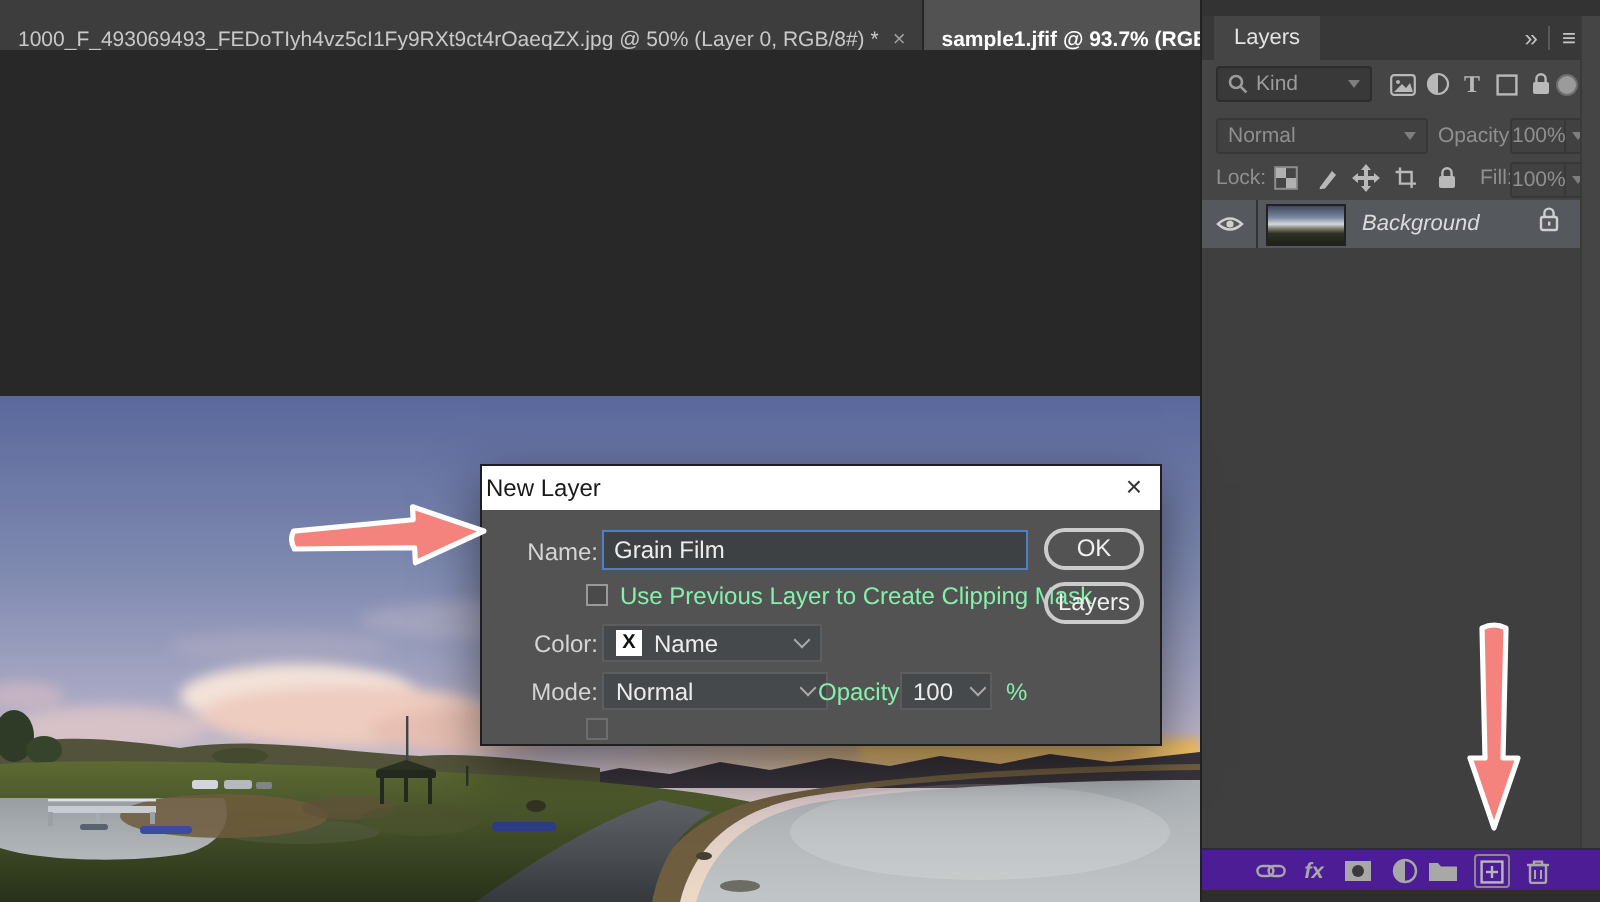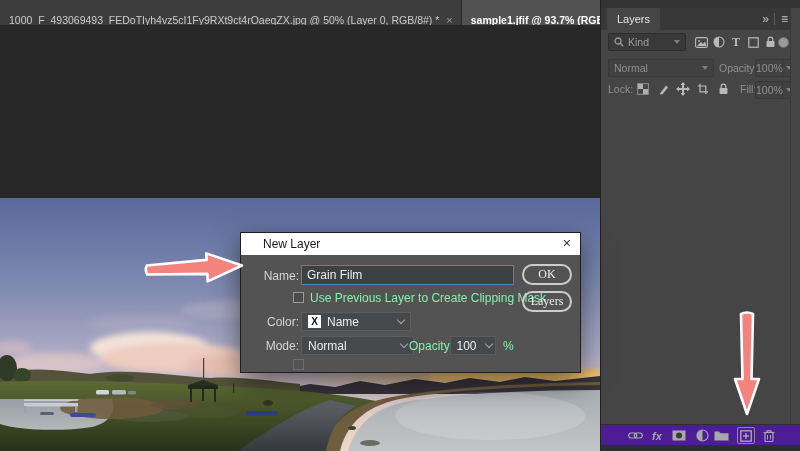--- a/index.html
+++ b/index.html
@@ -307,6 +307,25 @@
       </div>
     </div>
 
+    <div class="layers-list">
+      <div class="layer-row">
+        <span class="eye-cell">
+          <svg width="14" height="10" viewBox="0 0 14 10">
+              <path d="M1,5 Q7,-0.5 13,5 Q7,10.5 1,5 Z" fill="none" stroke="#cfcfcf" stroke-width="1.2"></path>
+              <circle cx="7" cy="5" r="1.8" fill="#cfcfcf"></circle>
+            </svg>
+        </span>
+        <span class="thumb"></span>
+        <span class="layer-name">Background</span>
+        <span class="layer-lock">
+          <svg width="11" height="13" viewBox="0 0 11 13">
+              <path d="M3.2,5.5 V3.6 a2.3,2.3 0 0 1 4.6,0 V5.5" fill="none" stroke="#cfcfcf" stroke-width="1.2"></path>
+              <rect x="1.5" y="5.5" width="8" height="6.5" rx="1" fill="none" stroke="#cfcfcf" stroke-width="1.2"></rect>
+              <rect x="5" y="7.8" width="1.2" height="2" fill="#cfcfcf"></rect>
+            </svg>
+        </span>
+      </div>
+    </div>
 
     <div class="bottom-bar">
       <span class="bbtn" style="left:26px">

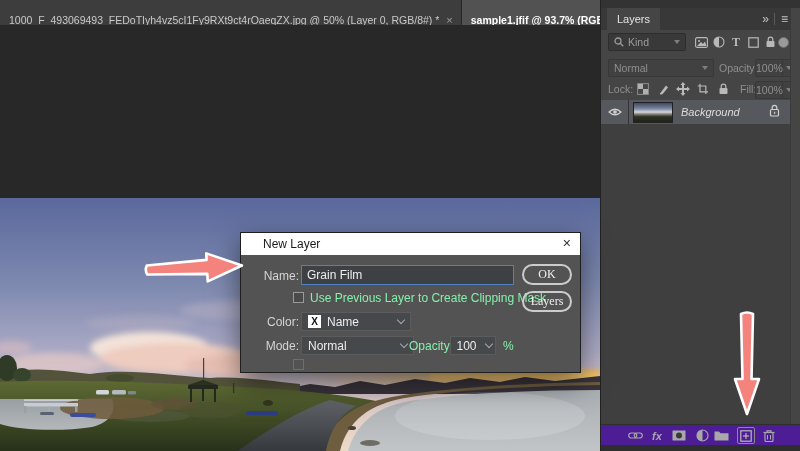--- a/index.html
+++ b/index.html
@@ -66,7 +66,7 @@
   .dialog { position:absolute; left:240px; top:232px; width:341px; height:141px; z-index:20;
             box-shadow:0 10px 26px rgba(0,0,0,.5); border:1px solid #1f1f1f; background:#535353; }
   .dlg-title { position:absolute; left:0; top:0; width:100%; height:22px; background:#ffffff; display:flex; align-items:center; }
-  .dlg-title .t { margin-left:22px; color:#1a1a1a; font-size:12px; }
+  .dlg-title .t { margin-left:2px; color:#1a1a1a; font-size:12px; }
   .dlg-close { position:absolute; right:9px; top:3px; color:#333; font-size:14px; line-height:14px; cursor:default; }
   .dlg-label { position:absolute; color:#d4d4d4; font-size:12px; text-align:right; width:42px; }
   .name-input { position:absolute; left:60px; top:32px; width:213px; height:20px; background:#3e4144;

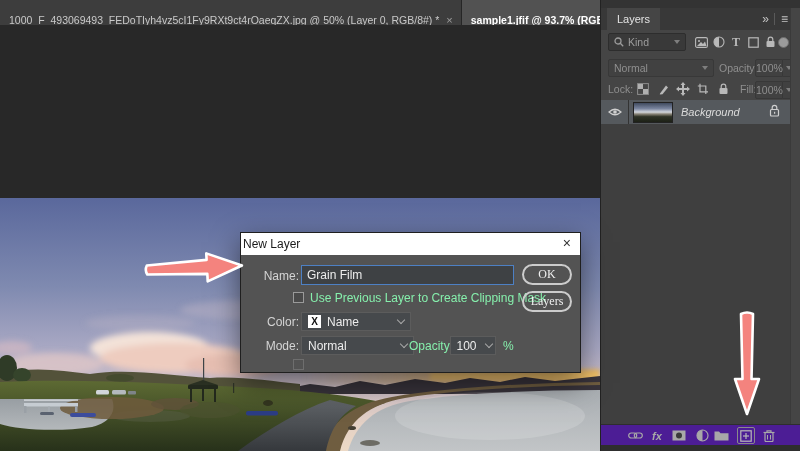--- a/index.html
+++ b/index.html
@@ -73,7 +73,7 @@
                 border:1px solid #4d80c4; color:#ececec; font-size:12px; padding:0 5px;
                 font-family:"Liberation Sans", sans-serif; outline:none; }
   .dlg-btn { position:absolute; left:281px; width:50px; height:21px; border:2px solid #cccccc; border-radius:11px;
-             background:transparent; color:#f0f0f0; font-size:12px; line-height:17px; text-align:center; cursor:default;font-family:Liberation Serif, serif; }
+             background:transparent; color:#f0f0f0; font-size:12px; line-height:17px; text-align:center; cursor:default; }
   .chk { position:absolute; width:11px; height:11px; border:1px solid #9a9a9a; background:#4a4a4a; }
   .chk.dis { border-color:#6e6e6e; background:transparent; }
   .dlg-text { position:absolute; color:#86efac; font-size:12px; white-space:nowrap; }

